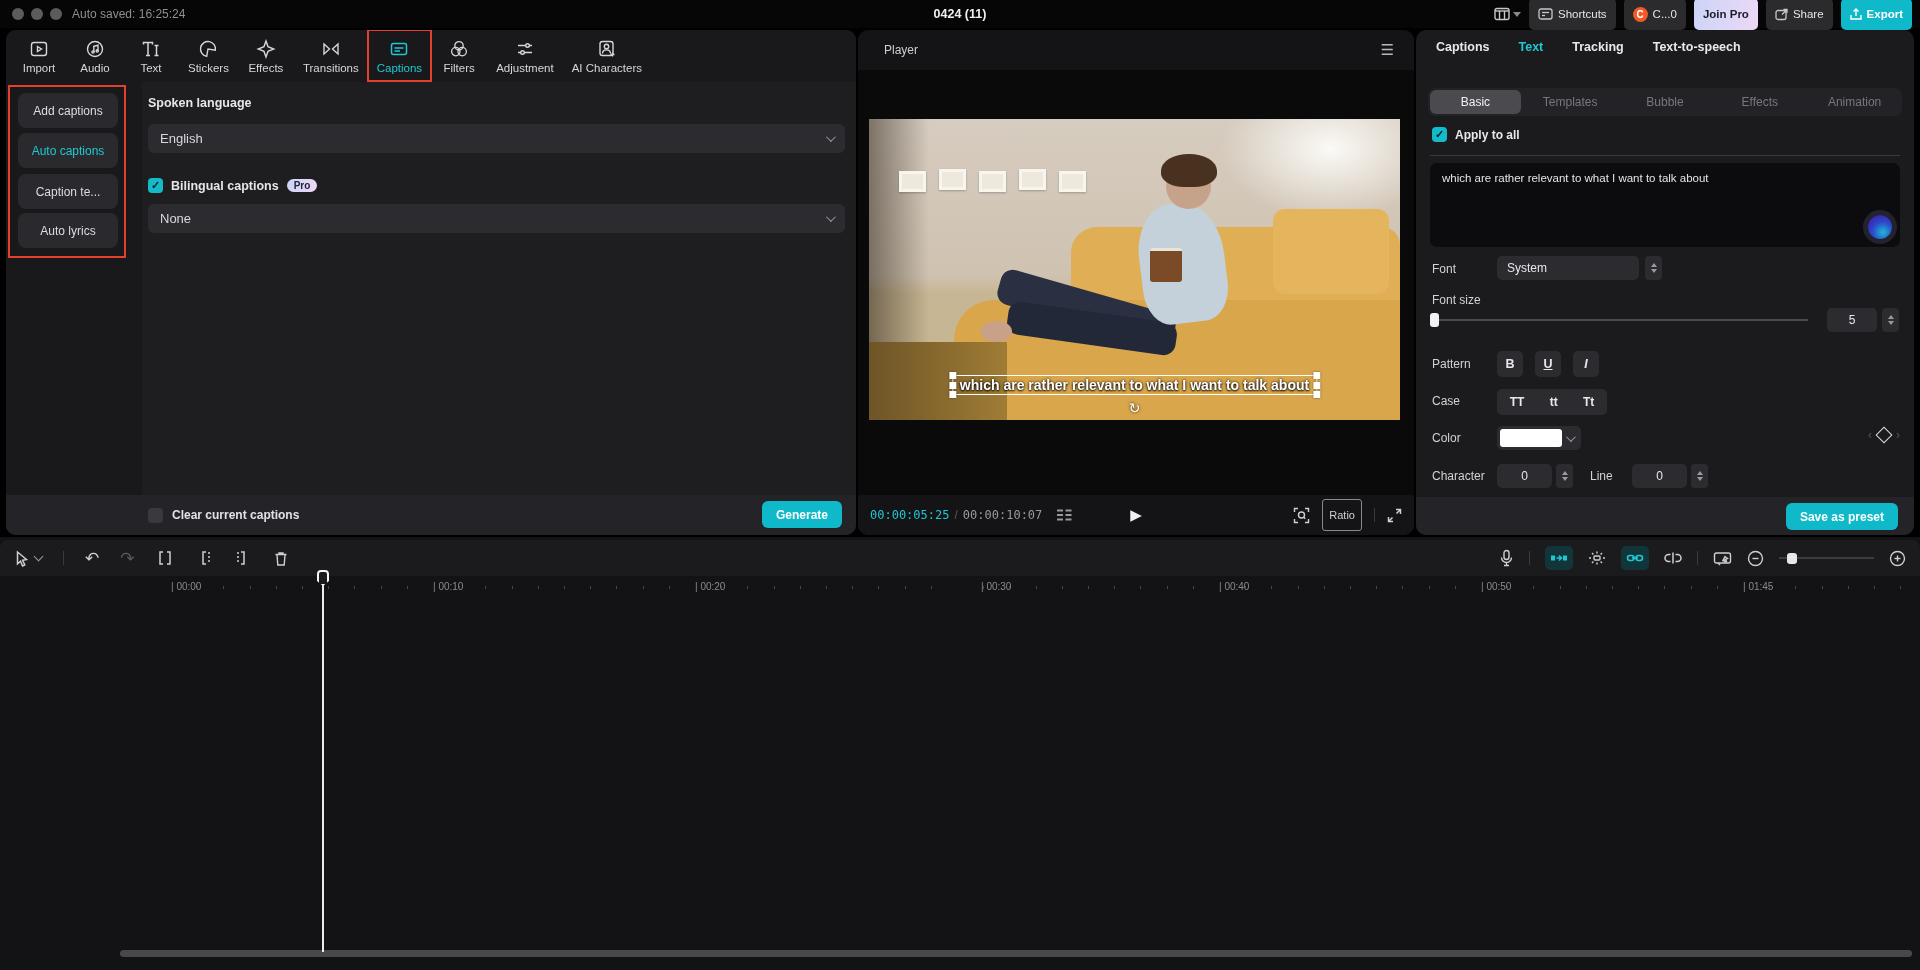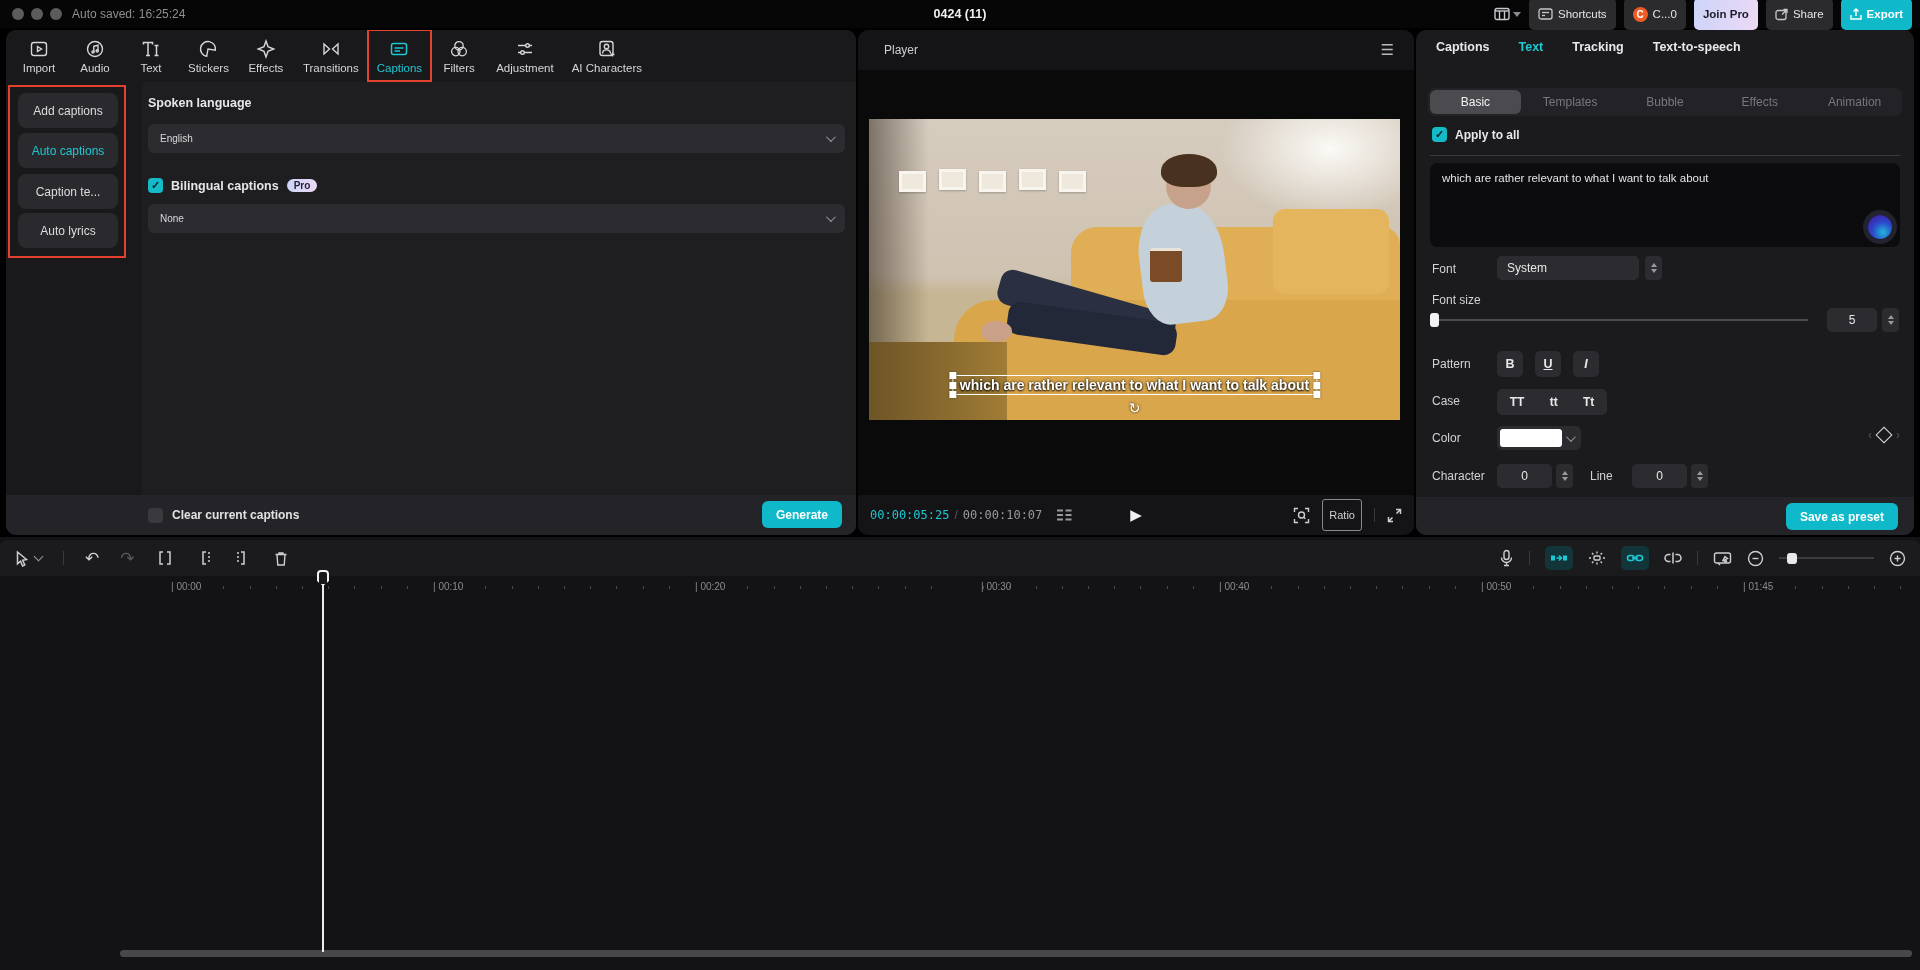--- a/index.html
+++ b/index.html
@@ -50,7 +50,7 @@
   .cap-content { position:absolute; left:136px; top:52px; right:0; bottom:40px; }
   .field-label { color:#e6e6e8; font-weight:bold; font-size:12.5px; }
   .select { background:#2c2c30; border-radius:6px; height:29px; display:flex; align-items:center;
-            padding:0 12px; color:#d8d8dc; font-size:10px; justify-content:space-between; }
+            padding:0 12px; color:#d8d8dc; font-size:13px; justify-content:space-between; }
   .chev { width:7px; height:7px; border-right:1.6px solid #9a9a9e; border-bottom:1.6px solid #9a9a9e;
           transform:rotate(45deg) translateY(-2px); }
   .checkbox { width:15px; height:15px; border-radius:4px; background:#14bac8; color:#08262a; font-size:11px; font-weight:bold;

